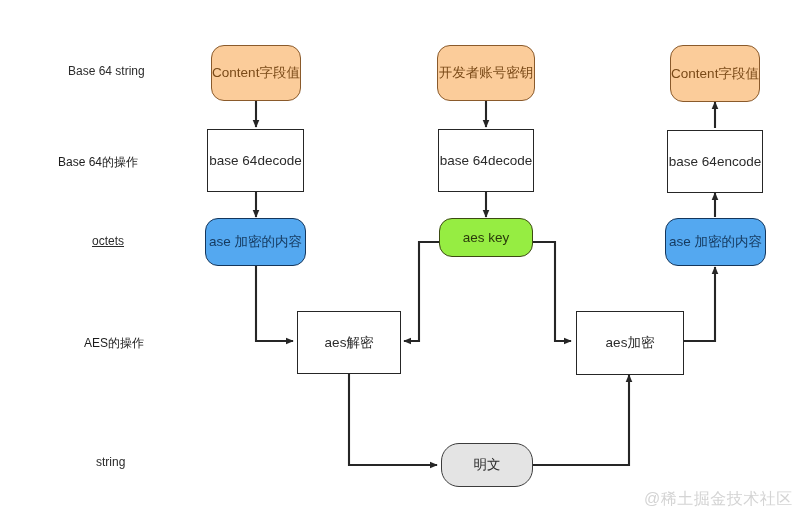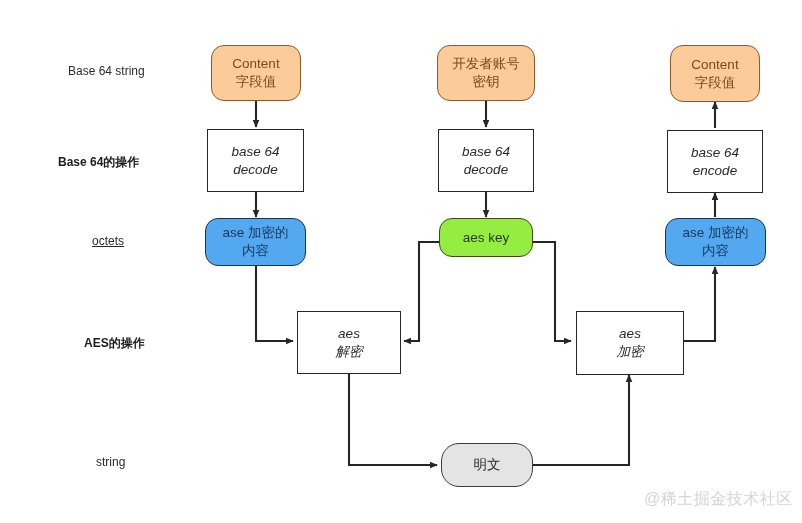--- a/index.html
+++ b/index.html
@@ -38,7 +38,7 @@
   .node {
     position: absolute;
     display: flex;
-    flex-direction: column;
+    flex-direction: row;
     align-items: center;
     justify-content: center;
     box-sizing: border-box;

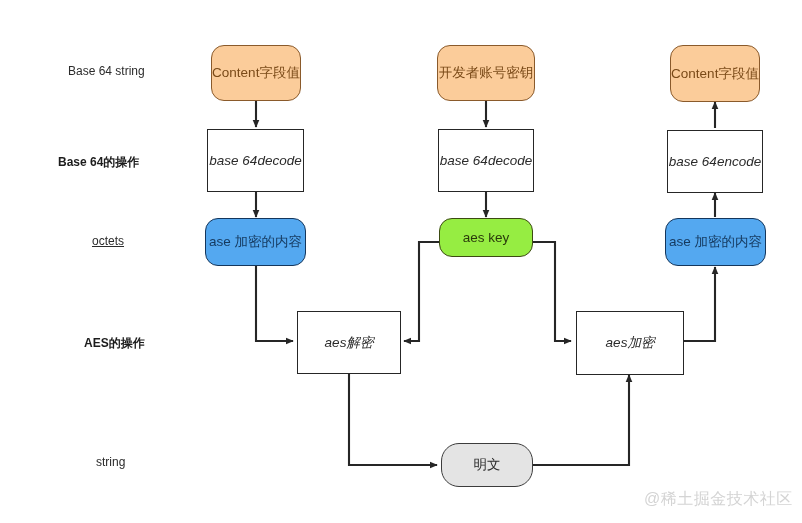--- a/index.html
+++ b/index.html
@@ -32,7 +32,7 @@
     text-align: left;
   }
   .row-label.bold {
-    font-weight: bold;
+    font-weight: normal;
     color: #1c1c1c;
   }
   .node {

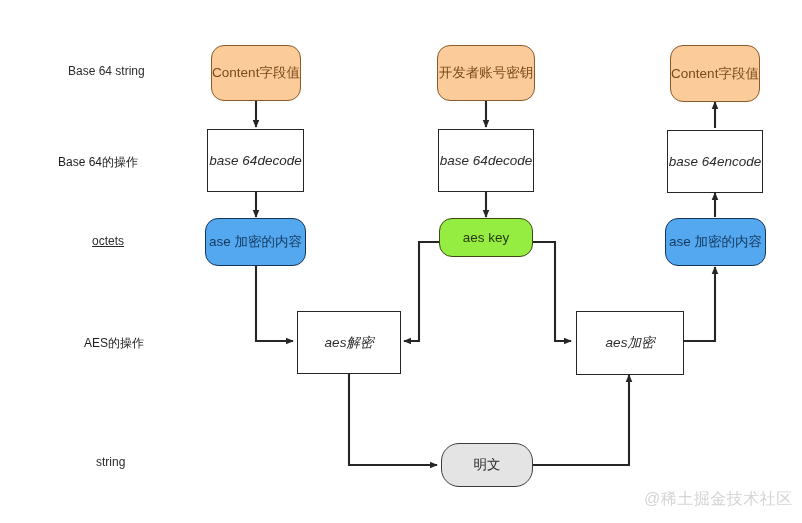--- a/index.html
+++ b/index.html
@@ -61,7 +61,6 @@
     background: #ffffff;
     color: #2b2b2b;
     border-radius: 0;
-    font-style: italic;
   }
   .n-pill {
     border-radius: 18px;

